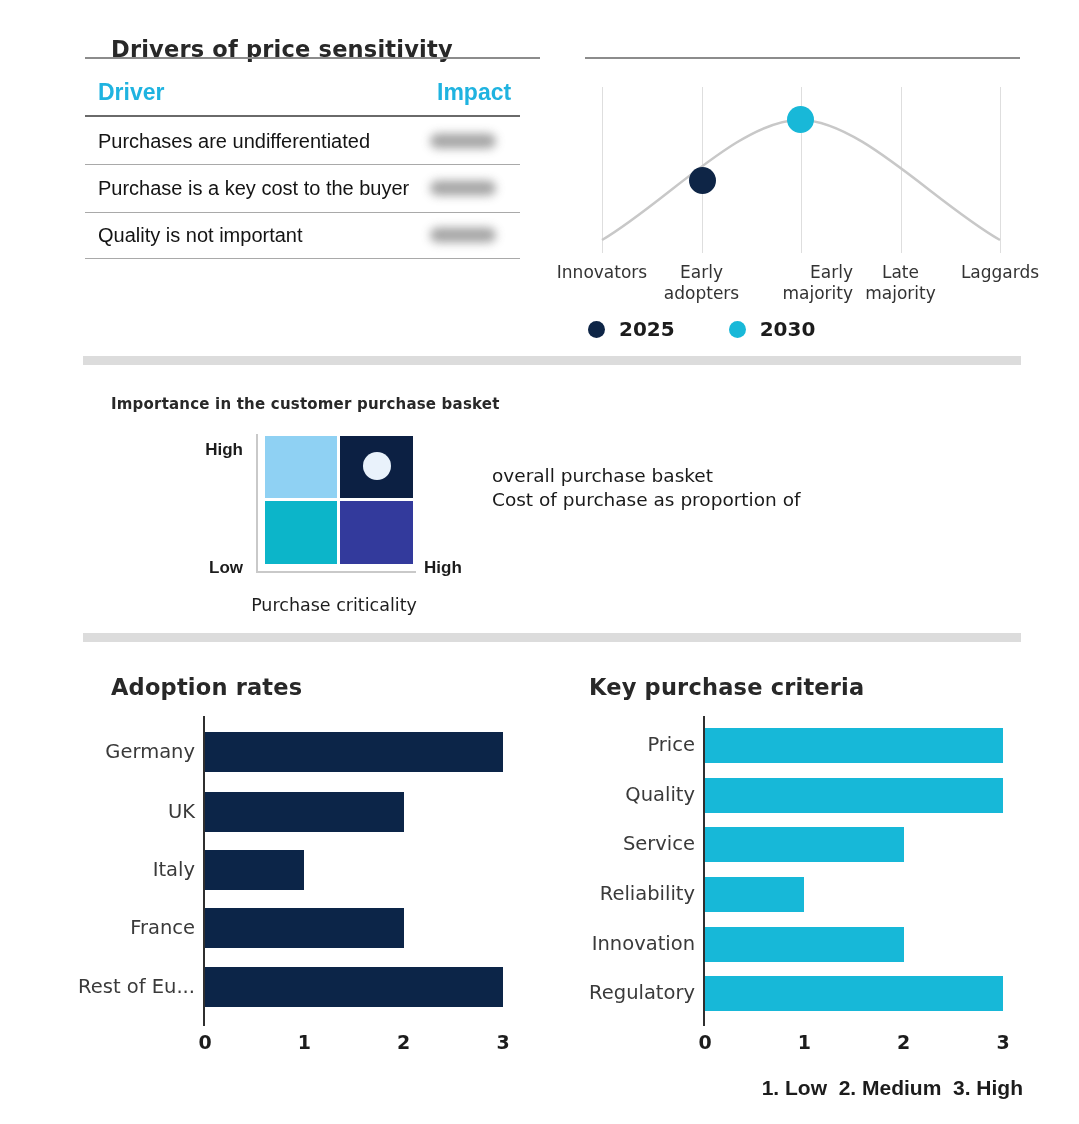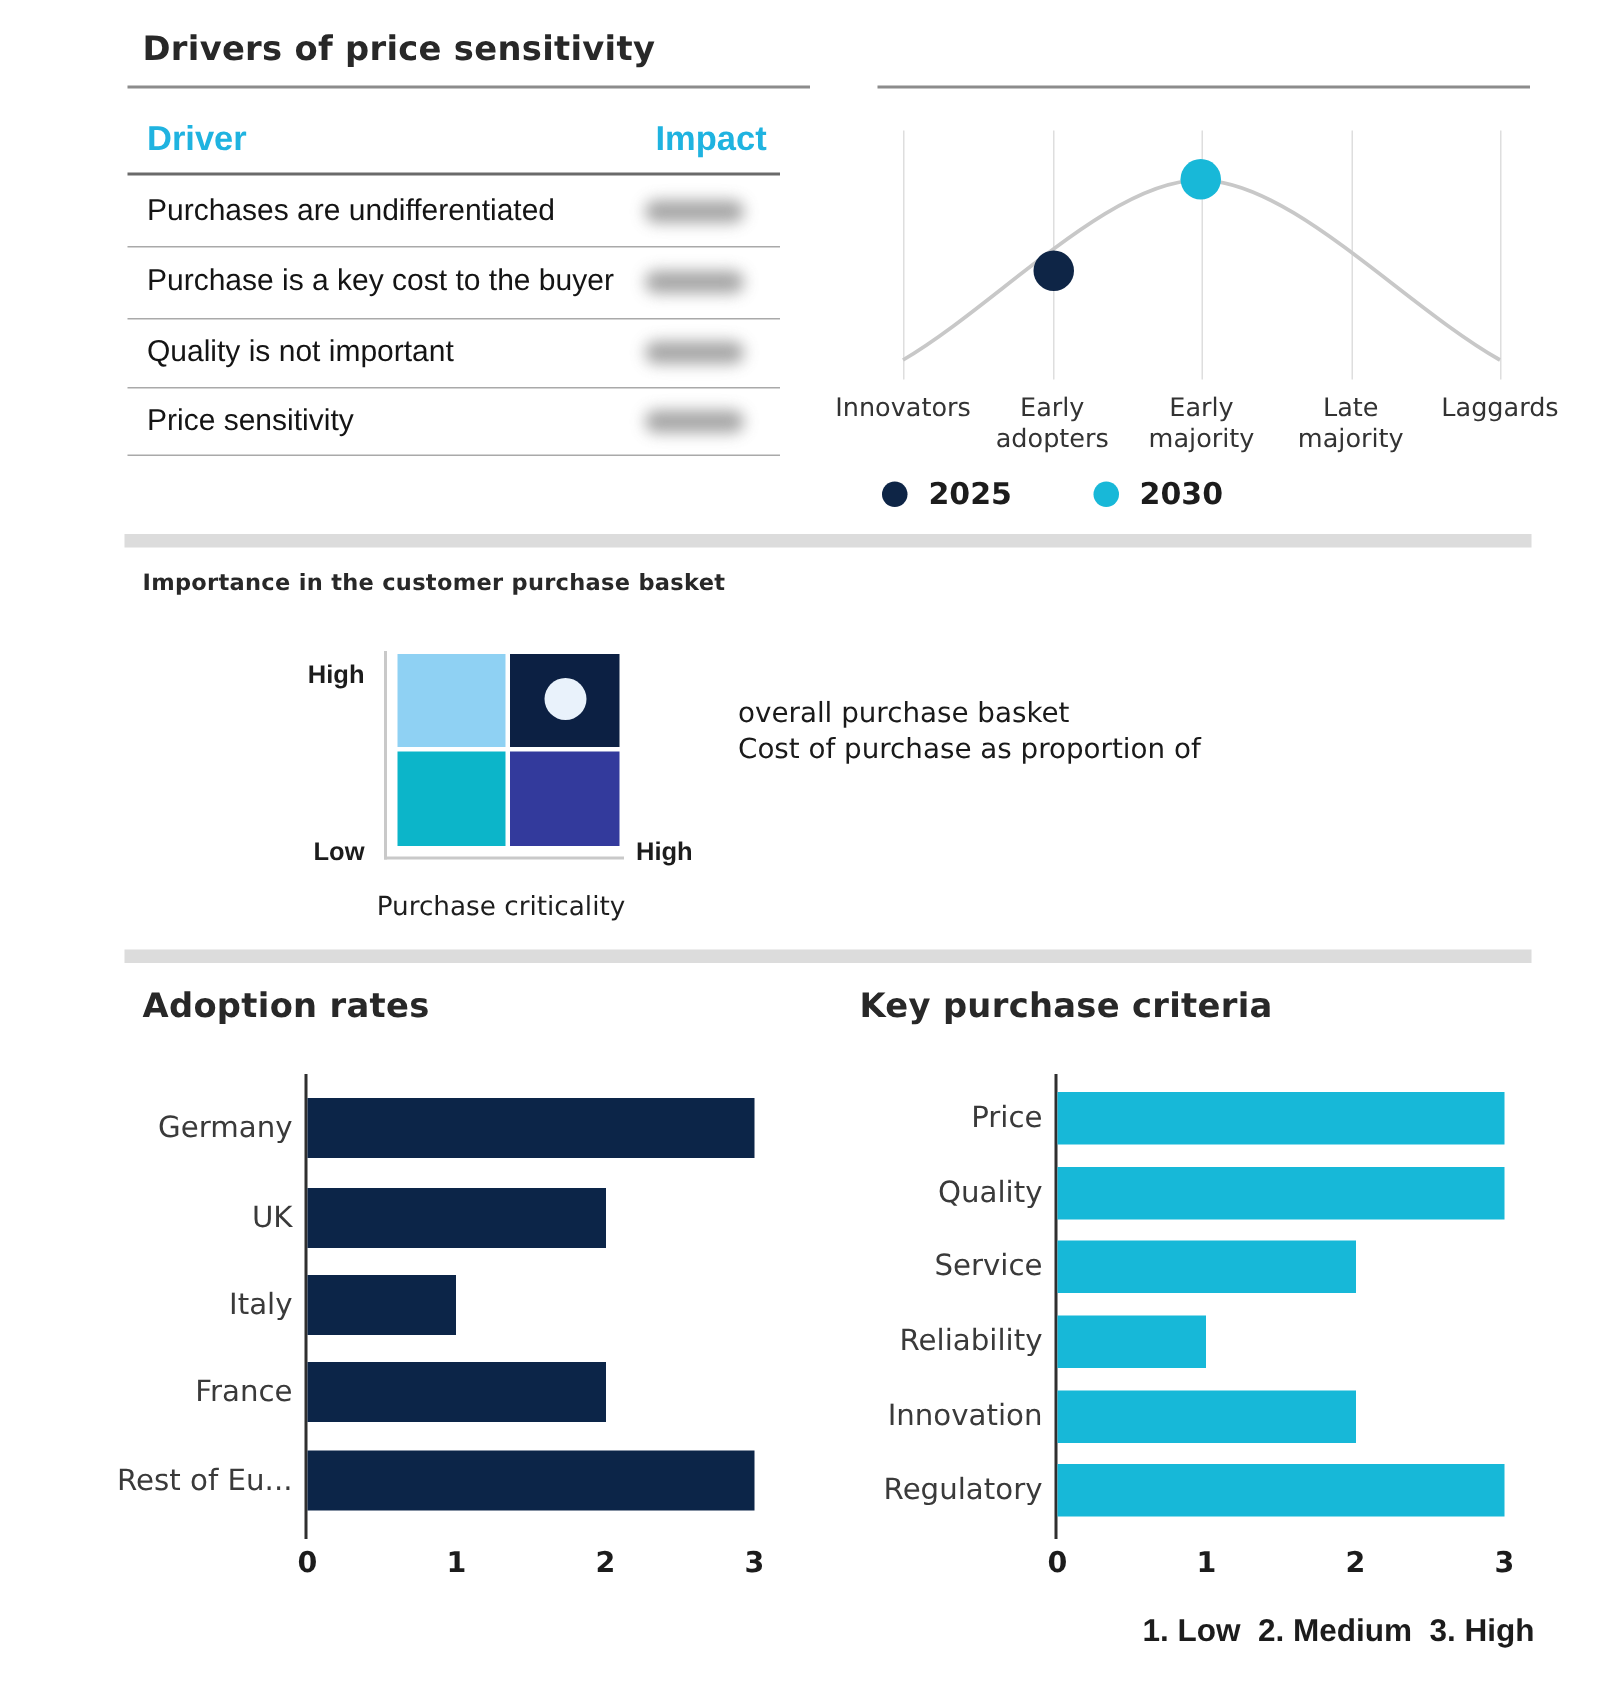--- a/index.html
+++ b/index.html
@@ -6,7 +6,7 @@
   .page{position:relative;width:1079px;height:1124px;background:#fff;overflow:hidden;
         font-family:"DejaVu Sans",sans-serif;color:#252525;}
   .abs{position:absolute;}
-  .ttl{position:absolute;margin:0;font-size:22.5px;font-weight:bold;color:#282828;letter-spacing:.2px;
+  .ttl{position:absolute;margin:16px;font-size:22.5px;font-weight:bold;color:#282828;letter-spacing:.2px;
        font-family:"DejaVu Sans",sans-serif;}
   .ttl-rule{position:absolute;height:2px;background:#8c8c8c;}
   .divider{position:absolute;left:83px;width:938px;height:9px;background:#dcdcdc;}

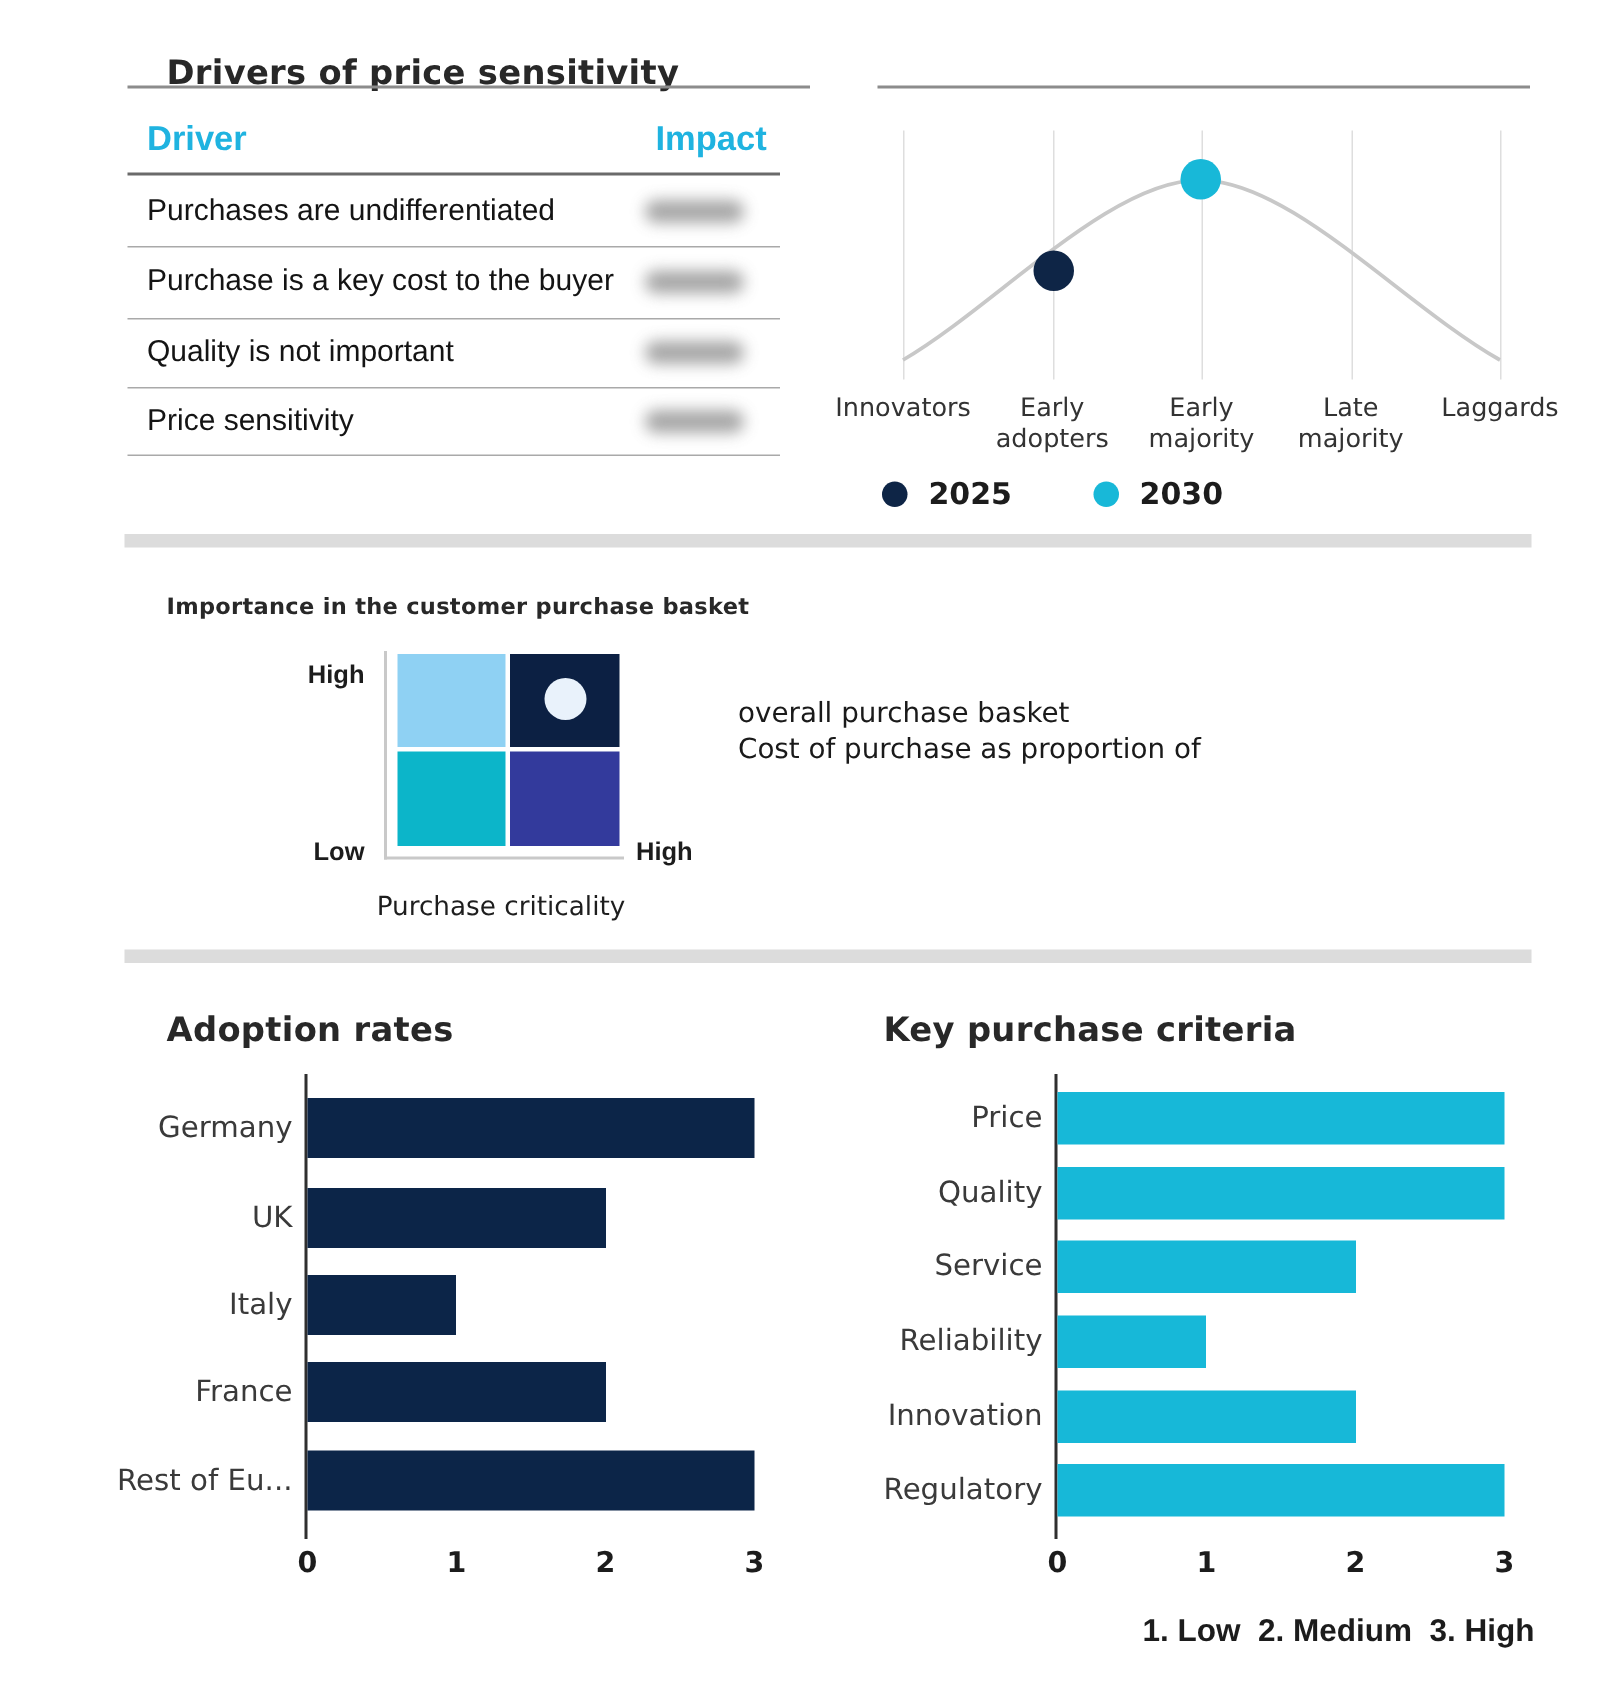--- a/index.html
+++ b/index.html
@@ -63,10 +63,6 @@
   </div>
   <div class="trow" style="top:212px;height:46px;">
     <span class="cell">Quality is not important</span>
-    <span class="blurblob"></span>
-  </div>
-  <div class="trow" style="top:258px;height:45px;">
-    <span class="cell">Price sensitivity</span>
     <span class="blurblob"></span>
   </div>
 

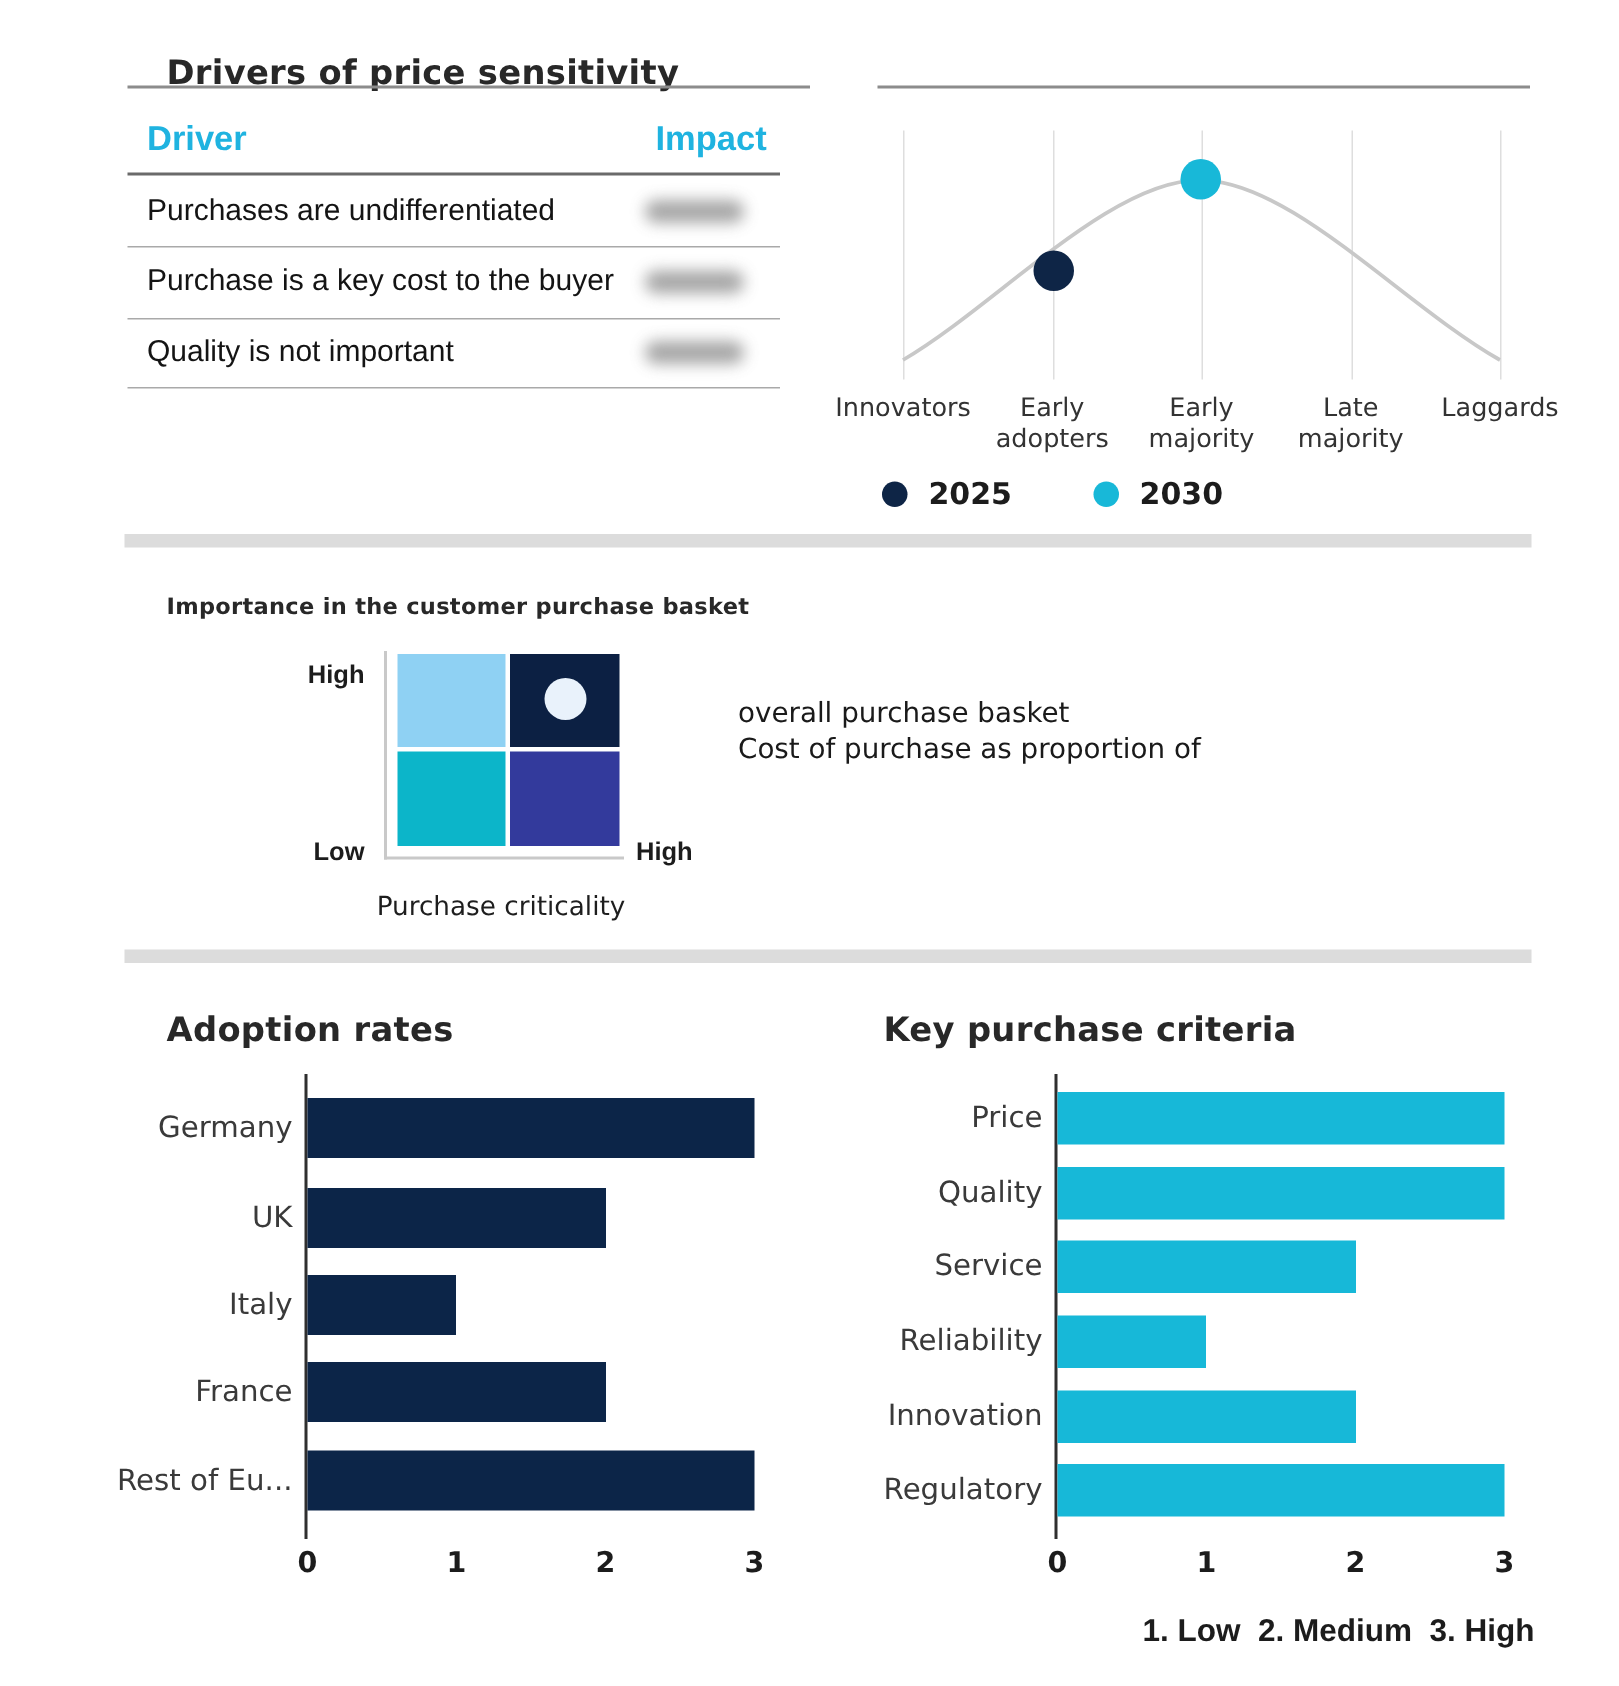--- a/index.html
+++ b/index.html
@@ -86,7 +86,7 @@
   <div class="abs" style="left:602px;top:262px;width:398px;">
     <span class="stage" style="left:0%;">Innovators</span>
     <span class="stage" style="left:25%;">Early adopters</span>
-    <span class="stage" style="left:50%;">Early majority</span>
+    <span class="stage" style="left:50%;text-align:right;">Early majority</span>
     <span class="stage" style="left:75%;">Late majority</span>
     <span class="stage" style="left:100%;">Laggards</span>
   </div>

